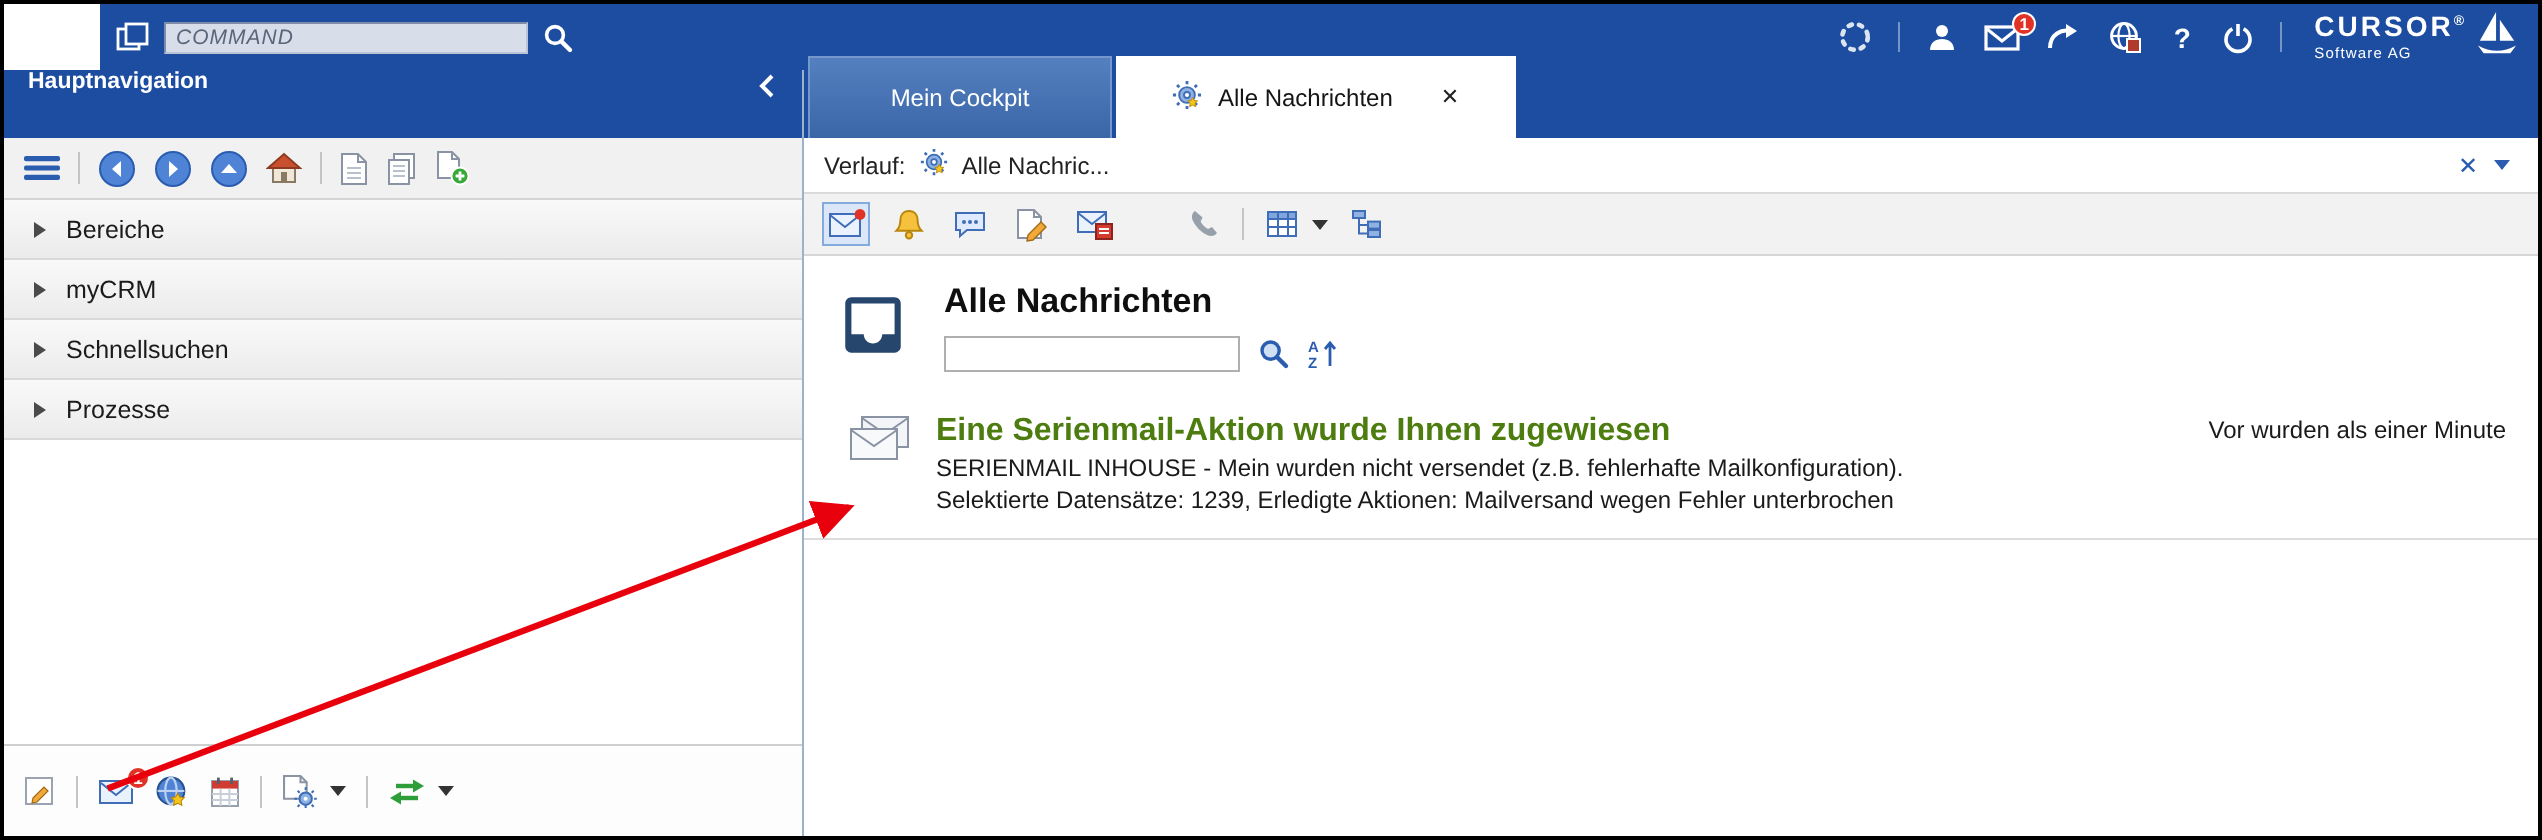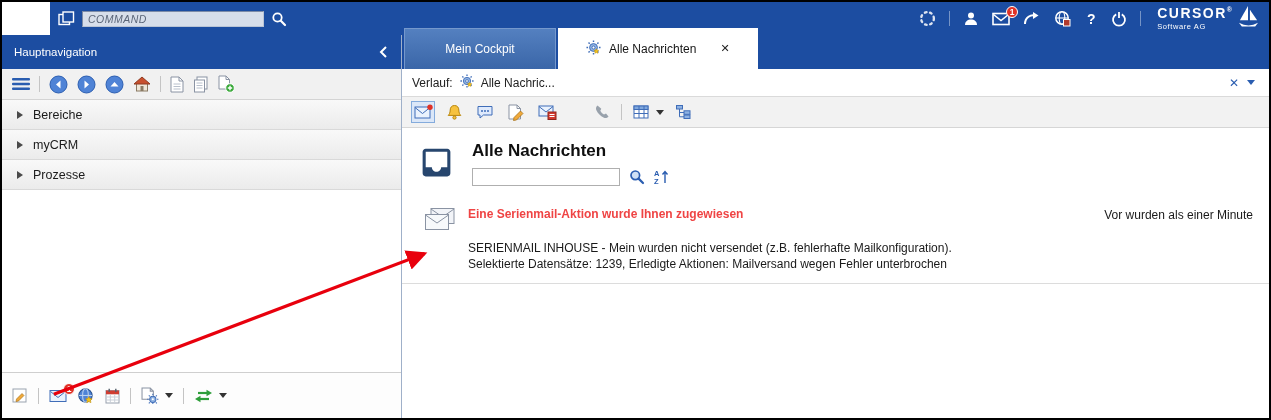--- a/index.html
+++ b/index.html
@@ -28,7 +28,7 @@
   .bodyrow { flex:1; display:flex; min-height:0; }
   
   .sidebar { width:400px; min-width:400px; display:flex; flex-direction:column; background:#fff; border-right:1px solid #9fb0c9; }
-  .sidebar-header { height:34px; min-height:34px; background:#1c4da1; color:#fff; display:flex; align-items:center; padding:0 12px; font-size:11.5px; font-weight:normal; }
+  .sidebar-header { height:34px; min-height:34px; background:#1c4da1; color:#fff; display:flex; align-items:flex-start; padding:0 12px; font-size:11.5px; font-weight:bold; }
   .collapse { margin-left:auto; display:flex; cursor:pointer; padding:2px; }
   .sidebar-toolbar { height:31px; min-height:31px; background:#f1f1f1; border-bottom:1px solid #d4d4d4; display:flex; align-items:center; gap:9px; padding:0 10px; }
   .v-sep { width:1px; height:16px; background:#c4c4c4; }

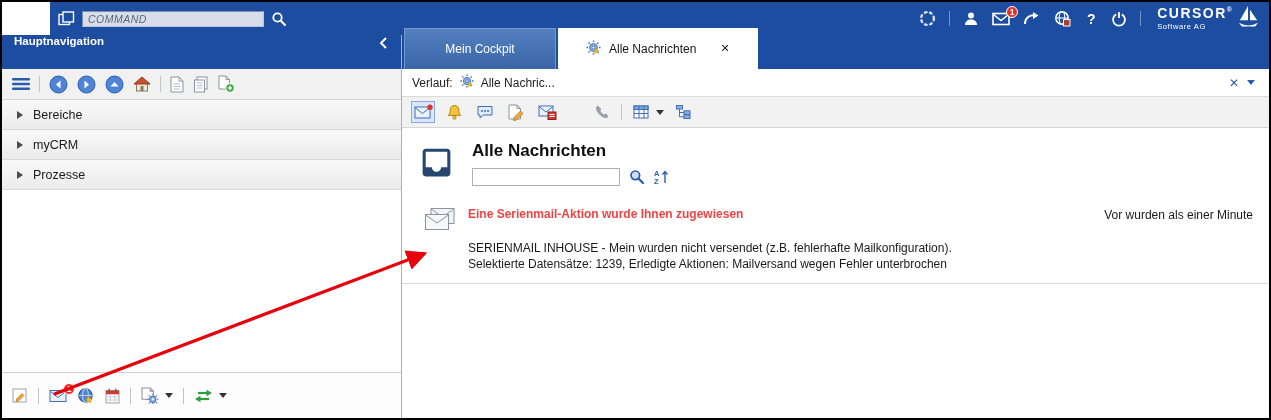--- a/index.html
+++ b/index.html
@@ -231,6 +231,10 @@
         <div class="acc-item">
           <span class="acc-arrow"></span>
           <span>myCRM</span>
+        </div>
+        <div class="acc-item">
+          <span class="acc-arrow"></span>
+          <span>Schnellsuchen</span>
         </div>
         <div class="acc-item">
           <span class="acc-arrow"></span>

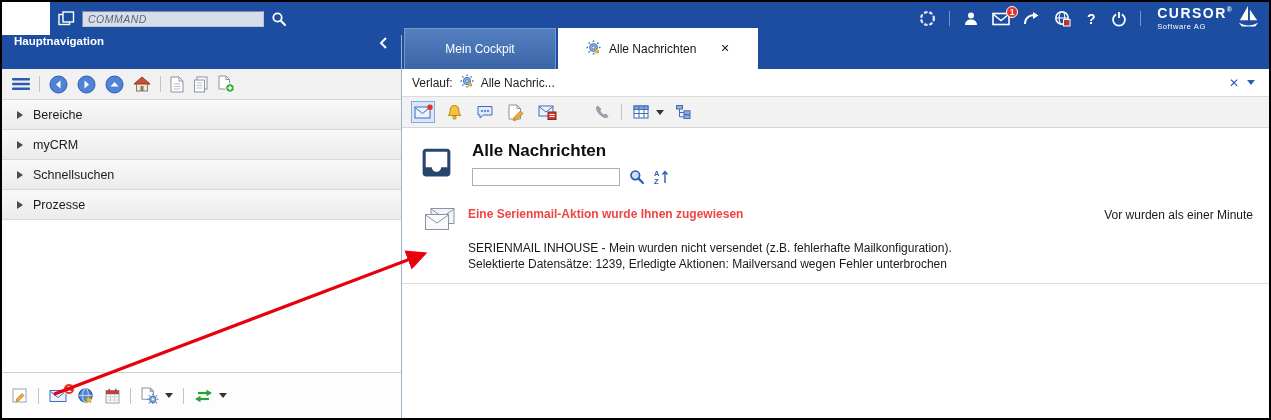--- a/index.html
+++ b/index.html
@@ -62,7 +62,7 @@
   .search-row { display:flex; align-items:center; gap:9px; }
   .list-search { width:148px; height:18px; border:1px solid #afafaf; font-size:12px; padding:0 4px; font-family:"Liberation Sans",sans-serif; }
   .message-row { display:flex; align-items:flex-start; gap:12px; margin-top:17px; padding:4px 16px 10px 22px; border-bottom:1px solid #dcdcdc; cursor:pointer; }
-  .msg-title { font-weight:bold; font-size:12px; color:#ef4444; margin-bottom:20px; }
+  .msg-title { font-weight:bold; font-size:16px; color:#4d7c0f; margin-bottom:2px; }
   .msg-line { font-size:12px; color:#1a1a1a; line-height:1.32; }
   .msg-time { margin-left:auto; font-size:12px; color:#1a1a1a; white-space:nowrap; padding-top:1px; }
   

